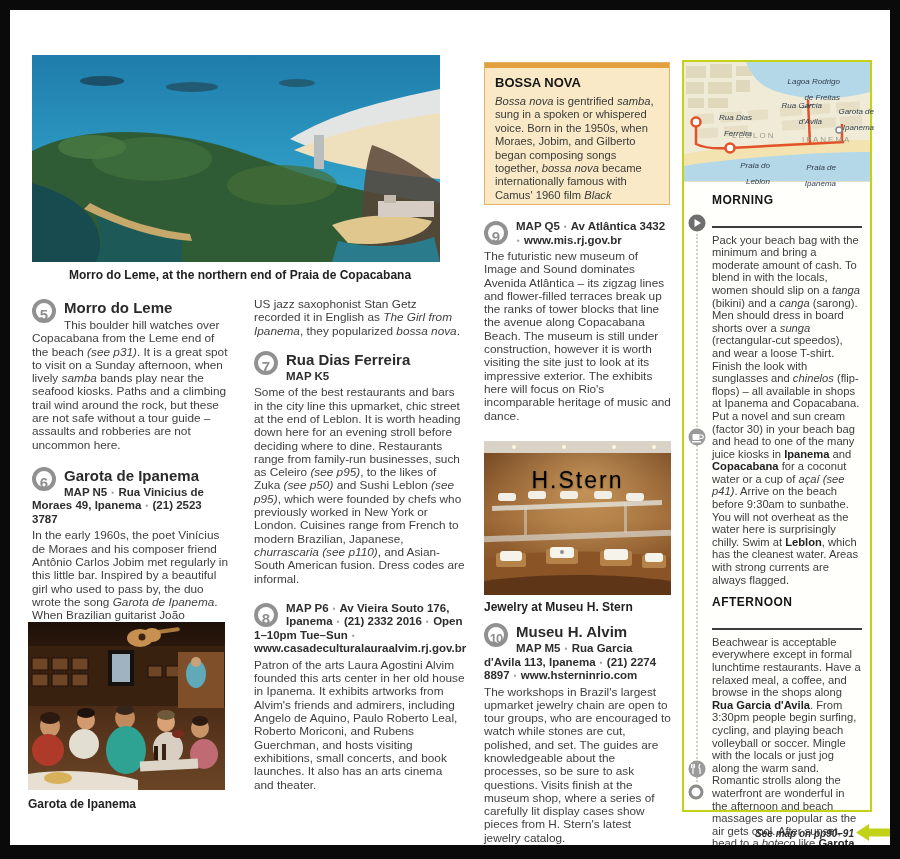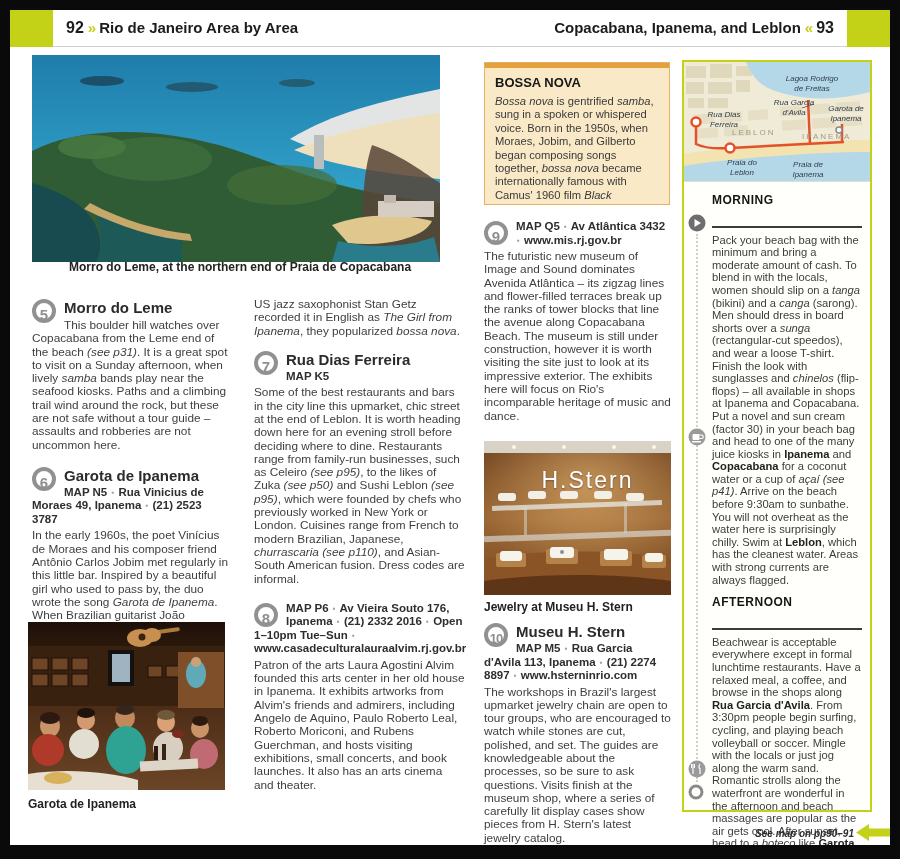--- a/index.html
+++ b/index.html
@@ -83,12 +83,6 @@
 
 <div class="page">
 
-  <div class="header-band">
-    <div class="lime-block lime-left"></div>
-    <div class="lime-block lime-right"></div>
-    <div class="hdr hdr-left"><span class="pgnum">92</span><span class="chev">»</span><span>Rio de Janeiro Area by Area</span></div>
-    <div class="hdr hdr-right"><span>Copacabana, Ipanema, and Leblon</span><span class="chev">«</span><span class="pgnum">93</span></div>
-  </div>
 
   <div class="photo" style="left:22px;top:45px;width:408px;height:207px;">
     <svg width="408" height="207" viewBox="0 0 408 207">

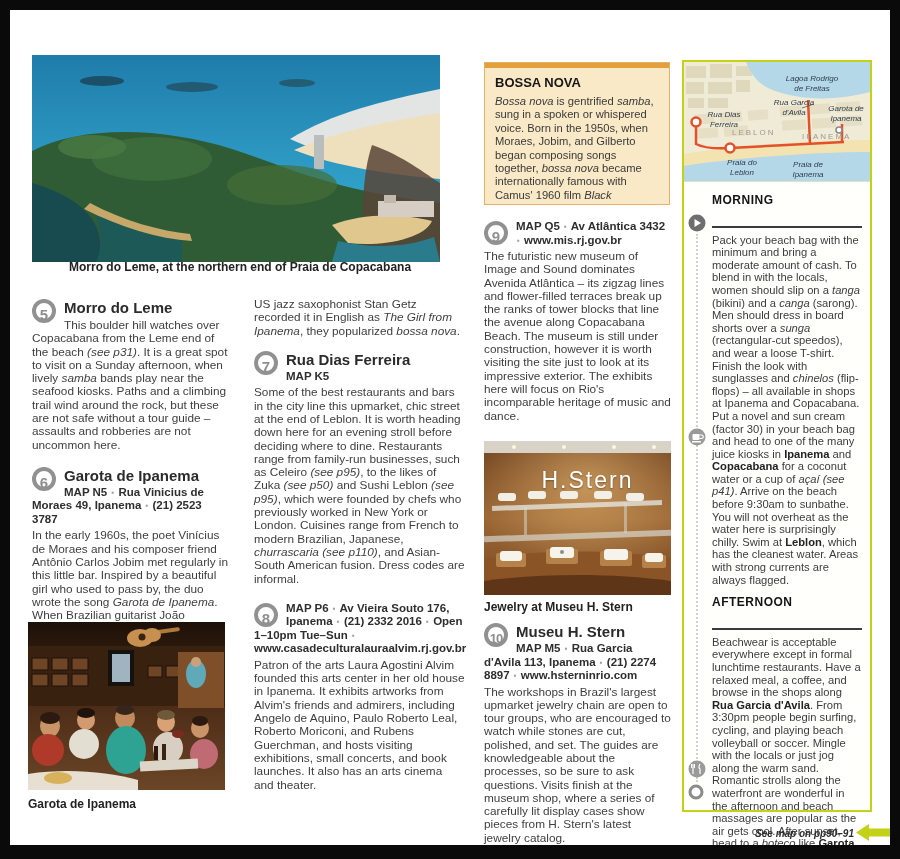--- a/index.html
+++ b/index.html
@@ -63,7 +63,7 @@
   .sb-title{position:relative;background:var(--lime);padding:5px 10px 4px 10px;font-size:13px;font-weight:bold;color:#141414;}
   .sb-corner{position:absolute;top:-1px;right:-1px;width:0;height:0;border-top:11px solid #fff;border-left:11px solid transparent;}
   .sb-map{position:relative;width:100%;height:120px;border-bottom:1px solid #e2e0c8;}
-  .map-label{position:absolute;font-size:8px;font-style:italic;color:#2f3d4c;line-height:10px;text-align:center;white-space:nowrap;}
+  .map-label{position:absolute;font-size:8px;font-style:italic;color:#2f3d4c;line-height:16px;text-align:right;white-space:nowrap;}
   .map-label.two{white-space:normal;width:56px;}
   .map-region{position:absolute;font-size:8px;color:#9b9b8d;letter-spacing:2px;font-style:normal;}
   .sb-content{position:relative;padding:12px 8px 8px 28px;font-size:11.2px;line-height:12.6px;color:#3c3c3c;}

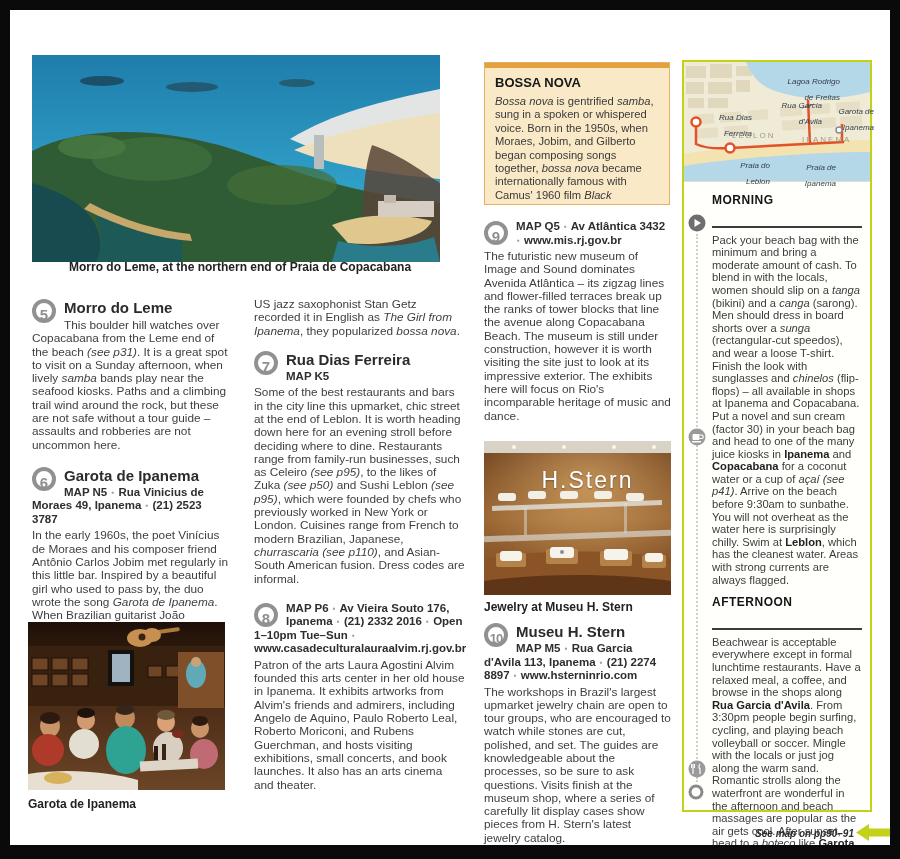--- a/index.html
+++ b/index.html
@@ -115,7 +115,7 @@
       <rect x="352" y="140" width="12" height="8" fill="#c2b8ac"></rect>
     </svg>
   </div>
-  <div class="caption" style="left:22px;top:250px;padding-left:37px;">Morro do Leme, at the northern end of Praia de Copacabana</div>
+  <div class="caption" style="left:22px;top:258px;padding-left:37px;">Morro do Leme, at the northern end of Praia de Copacabana</div>
 
   <div class="col" style="left:22px;top:288px;width:197px;">
     <div class="section">

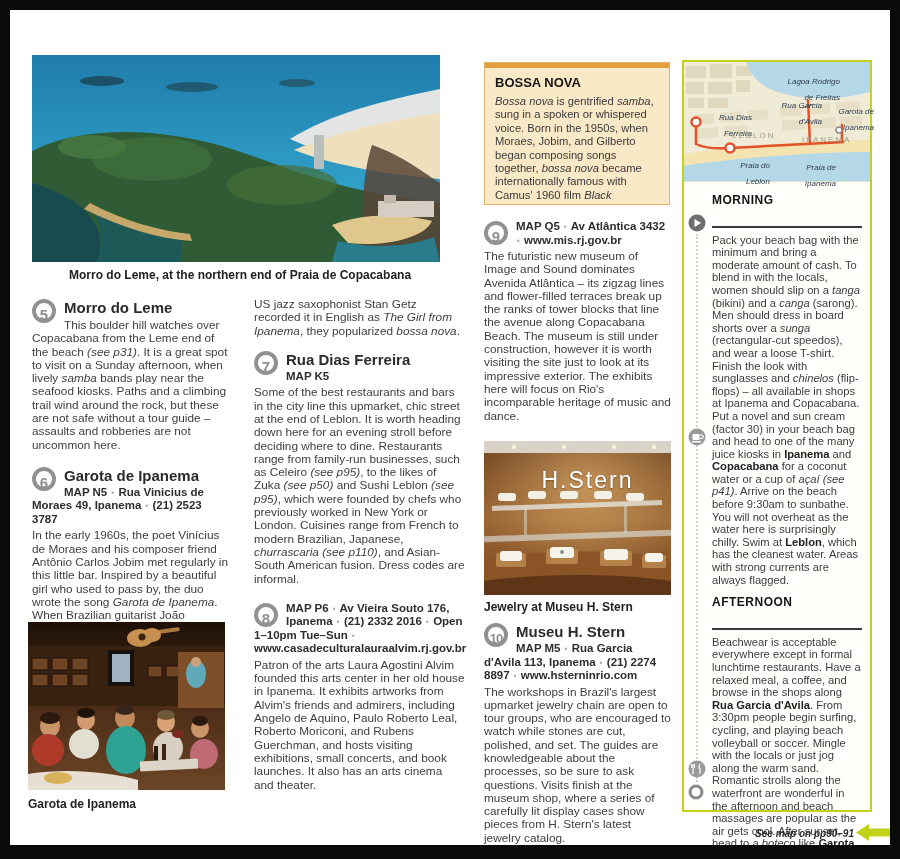--- a/index.html
+++ b/index.html
@@ -76,7 +76,7 @@
   .seemap{position:absolute;right:36px;bottom:6px;font-size:10px;font-style:italic;font-weight:bold;color:#2e2e2e;}
   .seemap-arrow{position:absolute;right:0;bottom:4px;}
   
-  .stern-sign{position:absolute;left:0;top:26px;width:100%;text-align:center;color:#ffffff;font-size:23px;letter-spacing:2px;text-shadow:0 1px 2px rgba(0,0,0,.35);margin-left:10px;}
+  .stern-sign{position:absolute;left:0;top:26px;width:100%;text-align:center;color:#000000;font-size:23px;letter-spacing:2px;text-shadow:0 1px 2px rgba(0,0,0,.35);}
 </style>
 </head>
 <body>

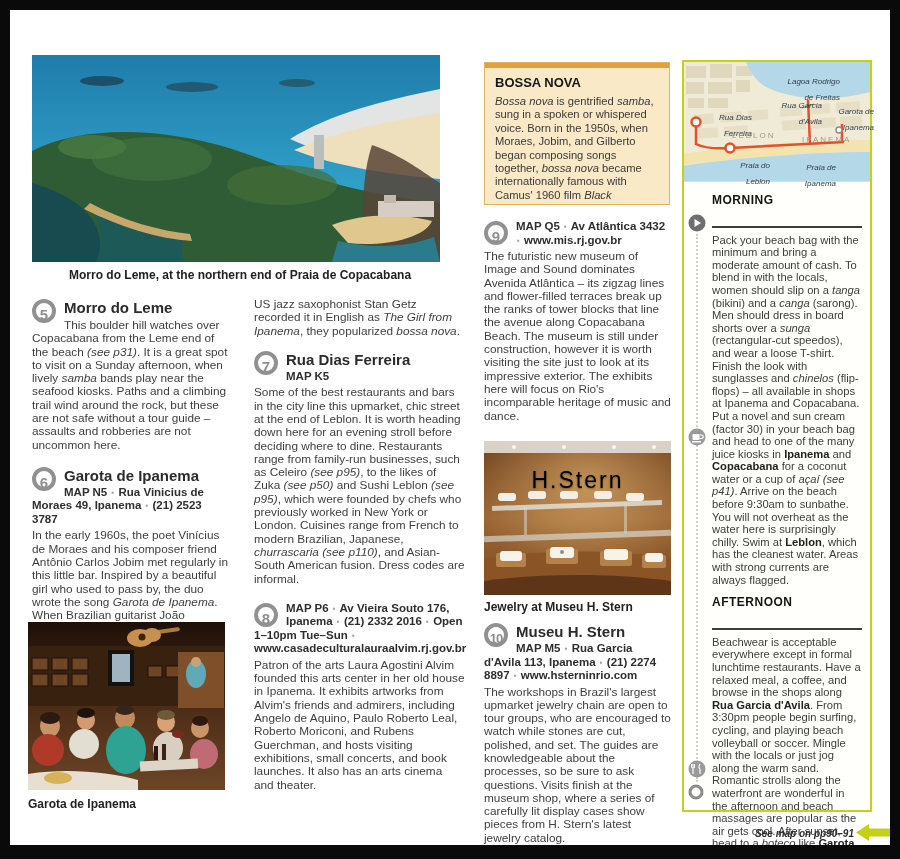--- a/index.html
+++ b/index.html
@@ -277,7 +277,7 @@
   <div class="col" style="left:474px;top:612px;width:187px;">
     <div class="section">
       <div class="numcircle n10">10</div>
-      <div class="sec-title">Museu H. Stern</div>
+      <div class="sec-title">Museu H. Alvim</div>
       <div class="sec-info">MAP M5 <span class="sq">▪</span> Rua Garcia d'Avila 113, Ipanema <span class="sq">▪</span> (21) 2274 8897 <span class="sq">▪</span> www.hsterninrio.com</div>
       <div class="sec-body">The workshops in Brazil's largest upmarket jewelry chain are open to tour groups, who are encouraged to watch while stones are cut, polished, and set. The guides are knowledgeable about the processes, so be sure to ask questions. Visits finish at the museum shop, where a series of carefully lit display cases show pieces from H. Stern's latest jewelry catalog.</div>
     </div>

